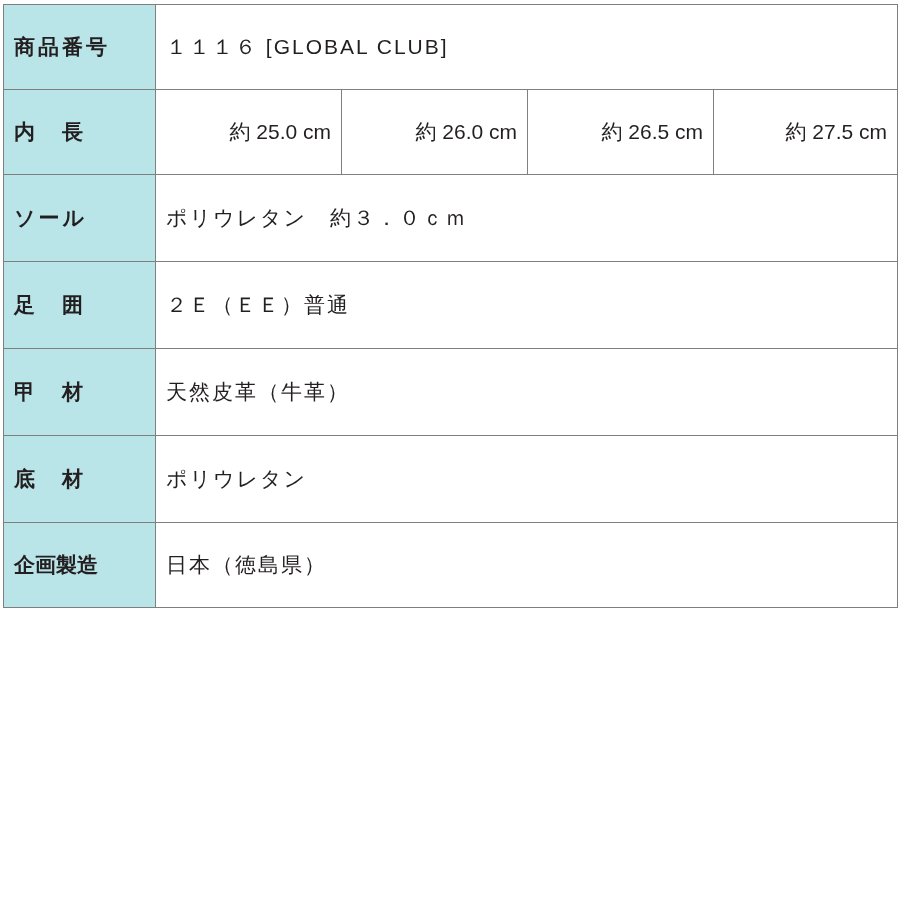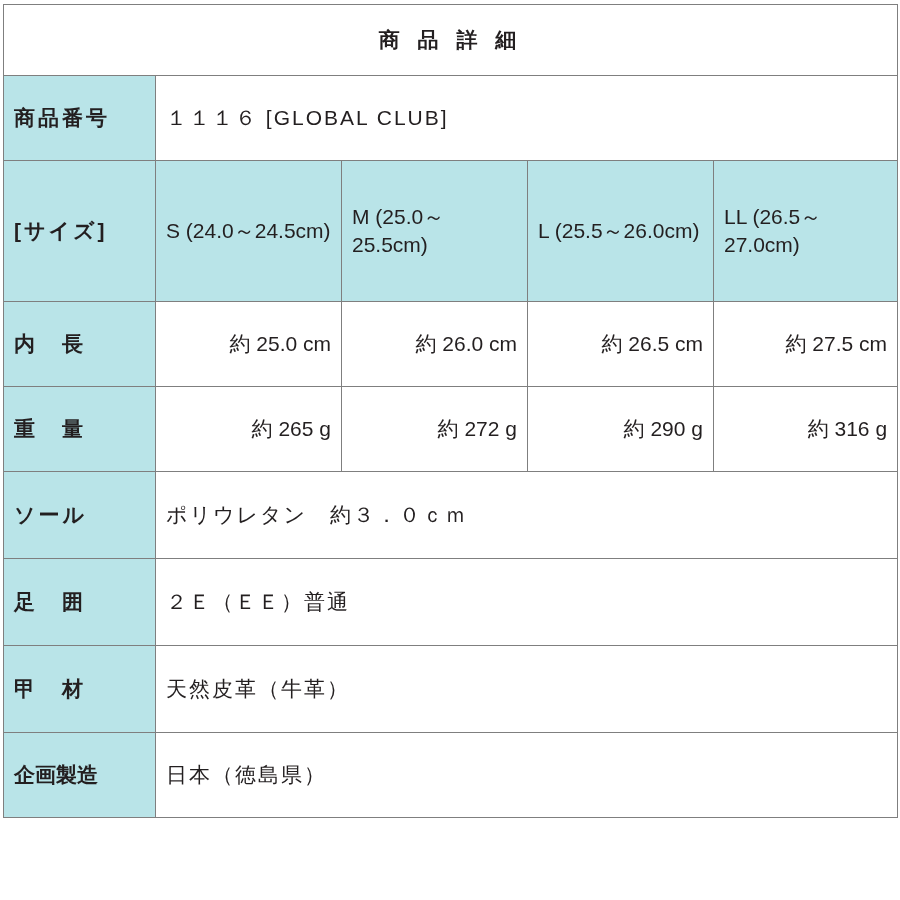--- a/index.html
+++ b/index.html
@@ -99,9 +99,6 @@
       <col style="width:184px">
     </colgroup>
     <tbody>
-      <tr>
-        <td class="title-cell" colspan="5">商 品 詳 細</td>
-      </tr>
 
       <tr class="row-code">
         <td class="label-cell">商品番号</td>

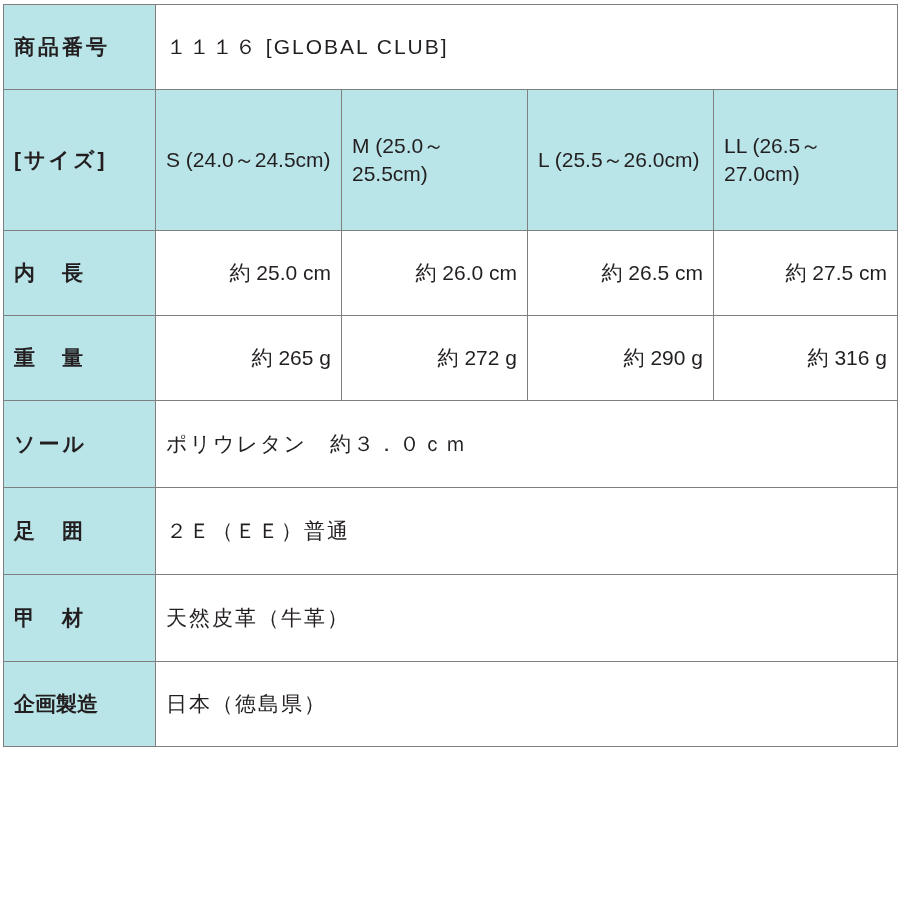--- a/index.html
+++ b/index.html
@@ -105,13 +105,6 @@
         <td class="val-center code-text" colspan="4">１１１６ [GLOBAL CLUB]</td>
       </tr>
 
-      <tr class="row-size">
-        <td class="label-cell">[サイズ]</td>
-        <td class="size-head">S (24.0～24.5cm)</td>
-        <td class="size-head">M (25.0～25.5cm)</td>
-        <td class="size-head">L (25.5～26.0cm)</td>
-        <td class="size-head">LL (26.5～27.0cm)</td>
-      </tr>
 
       <tr class="row-inner">
         <td class="label-cell">内　長</td>

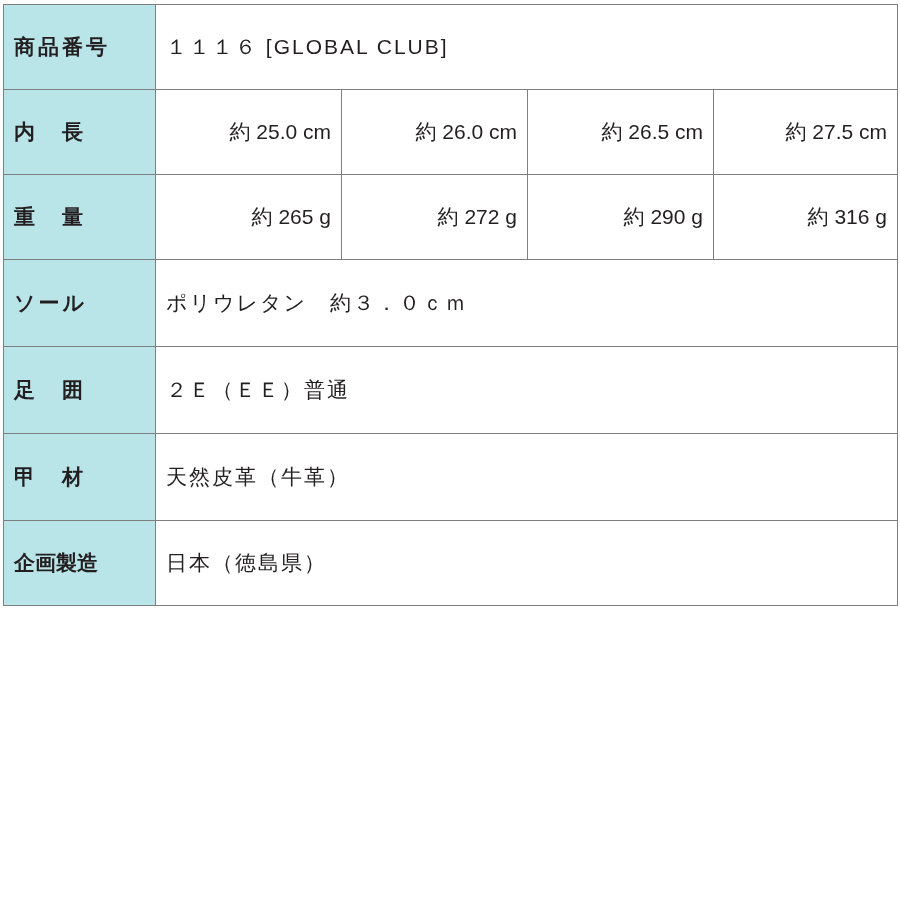--- a/index.html
+++ b/index.html
@@ -114,13 +114,6 @@
         <td class="val-left">約 27.5 cm</td>
       </tr>
 
-      <tr class="row-weight">
-        <td class="label-cell">重　量</td>
-        <td class="val-left">約 265 g</td>
-        <td class="val-left">約 272 g</td>
-        <td class="val-left">約 290 g</td>
-        <td class="val-left">約 316 g</td>
-      </tr>
 
       <tr class="row-sole">
         <td class="label-cell">ソール</td>

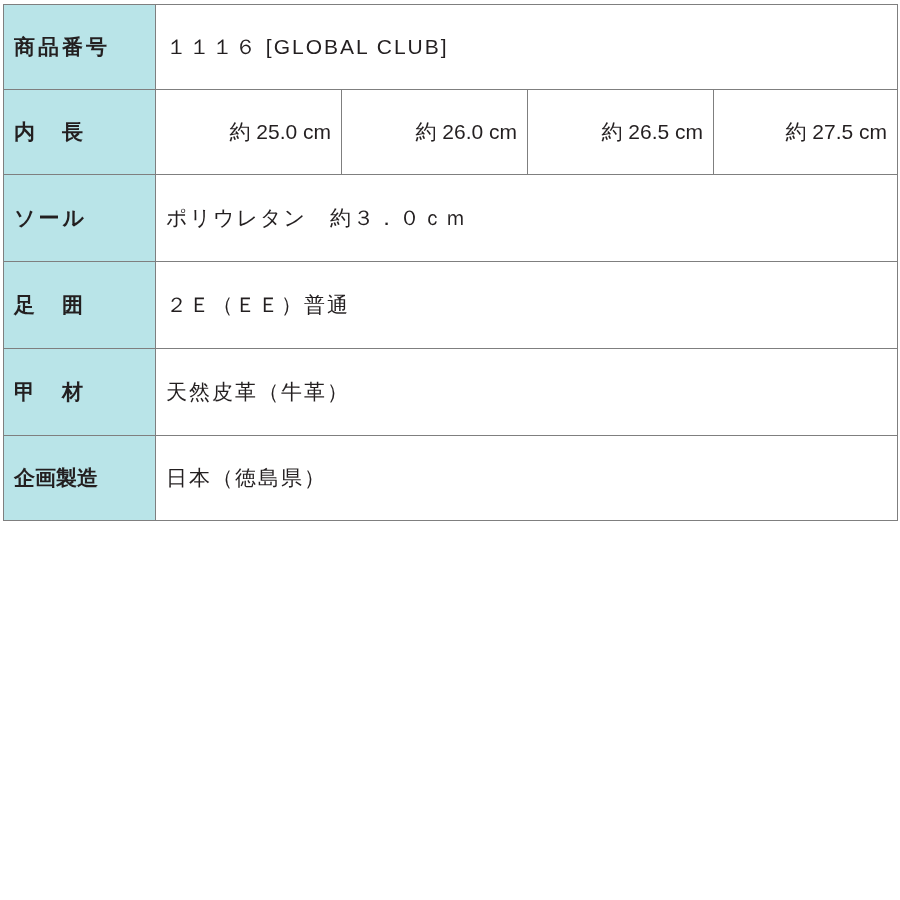--- a/index.html
+++ b/index.html
@@ -130,6 +130,10 @@
         <td class="val-center" colspan="4">天然皮革（牛革）</td>
       </tr>
 
+      <tr class="row-outsole">
+        <td class="label-cell">底　材</td>
+        <td class="val-center" colspan="4">ポリウレタン</td>
+      </tr>
 
       <tr class="row-origin">
         <td class="label-cell tight">企画製造</td>

